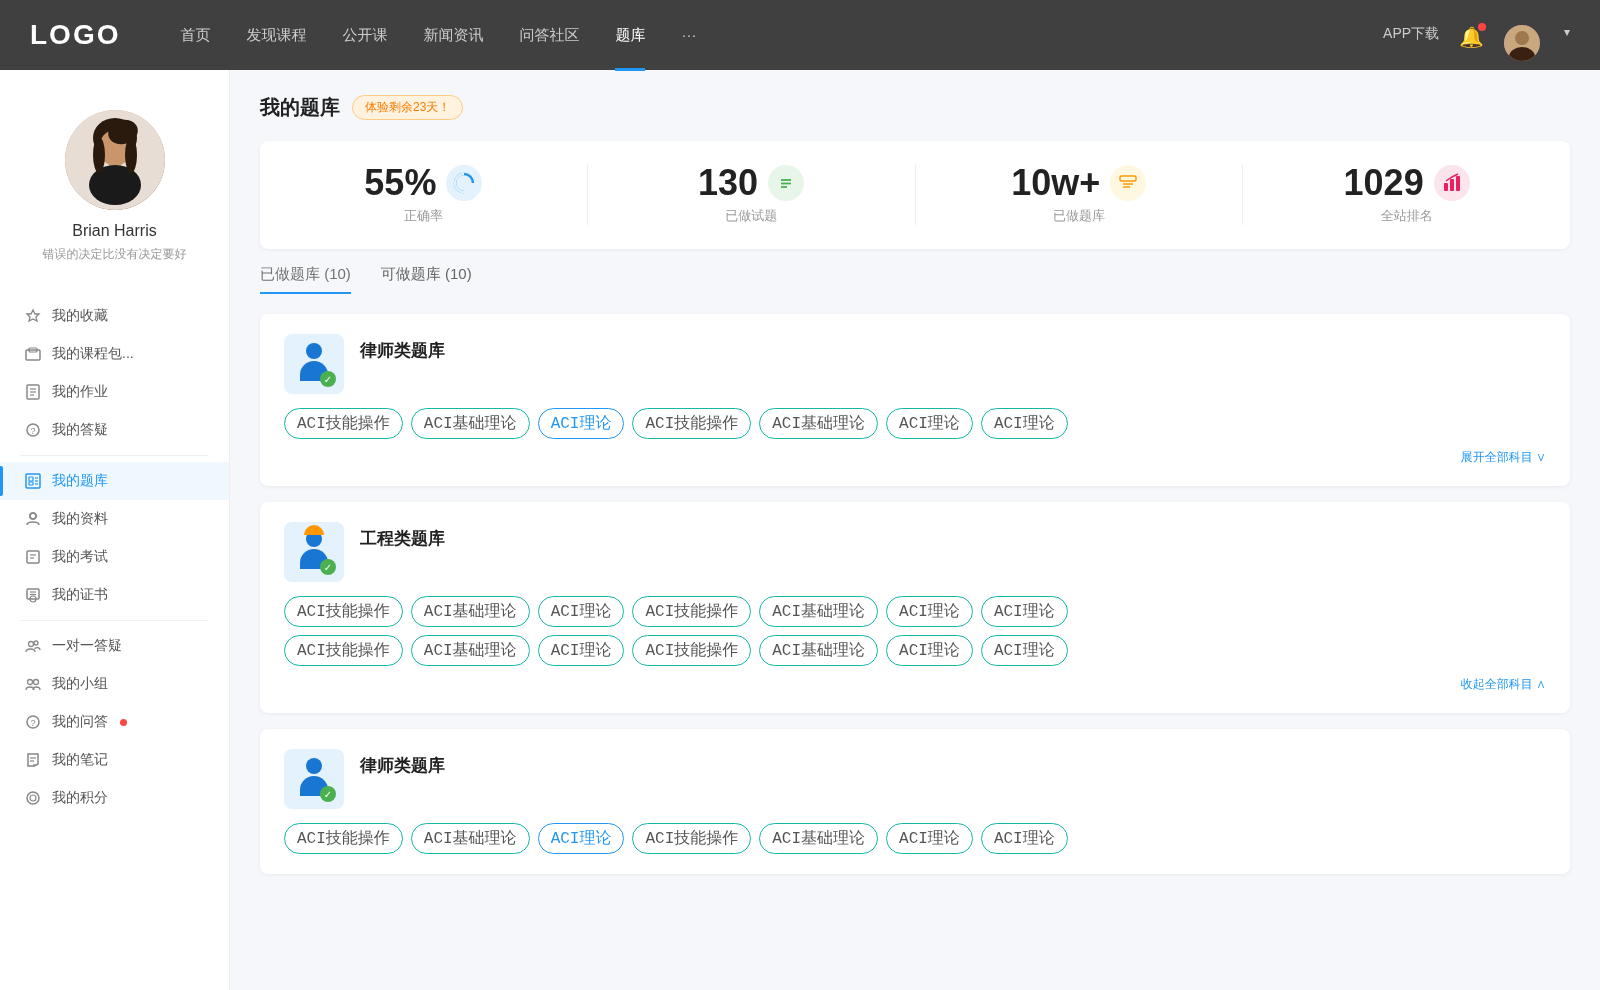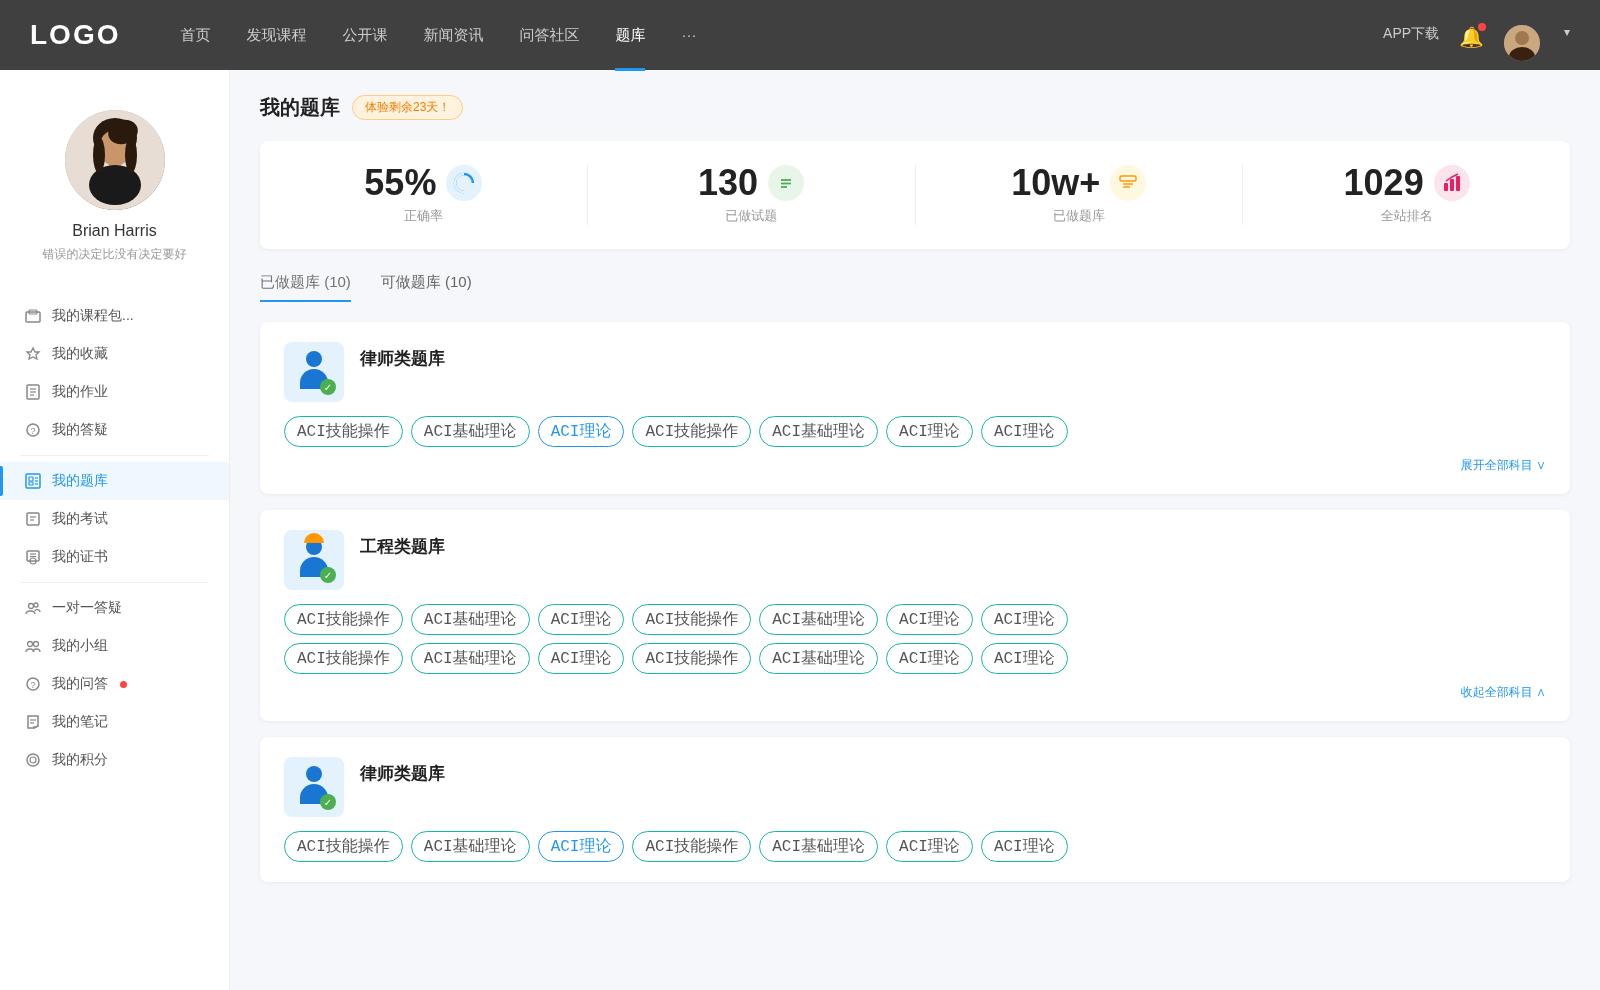--- a/index.html
+++ b/index.html
@@ -207,7 +207,7 @@
       background: white;
       border-radius: 8px;
       padding: 24px 0;
-      margin-bottom: 24px;
+      margin-bottom: 16px;
       box-shadow: 0 1px 4px rgba(0,0,0,0.06);
     }
     .stat-item {

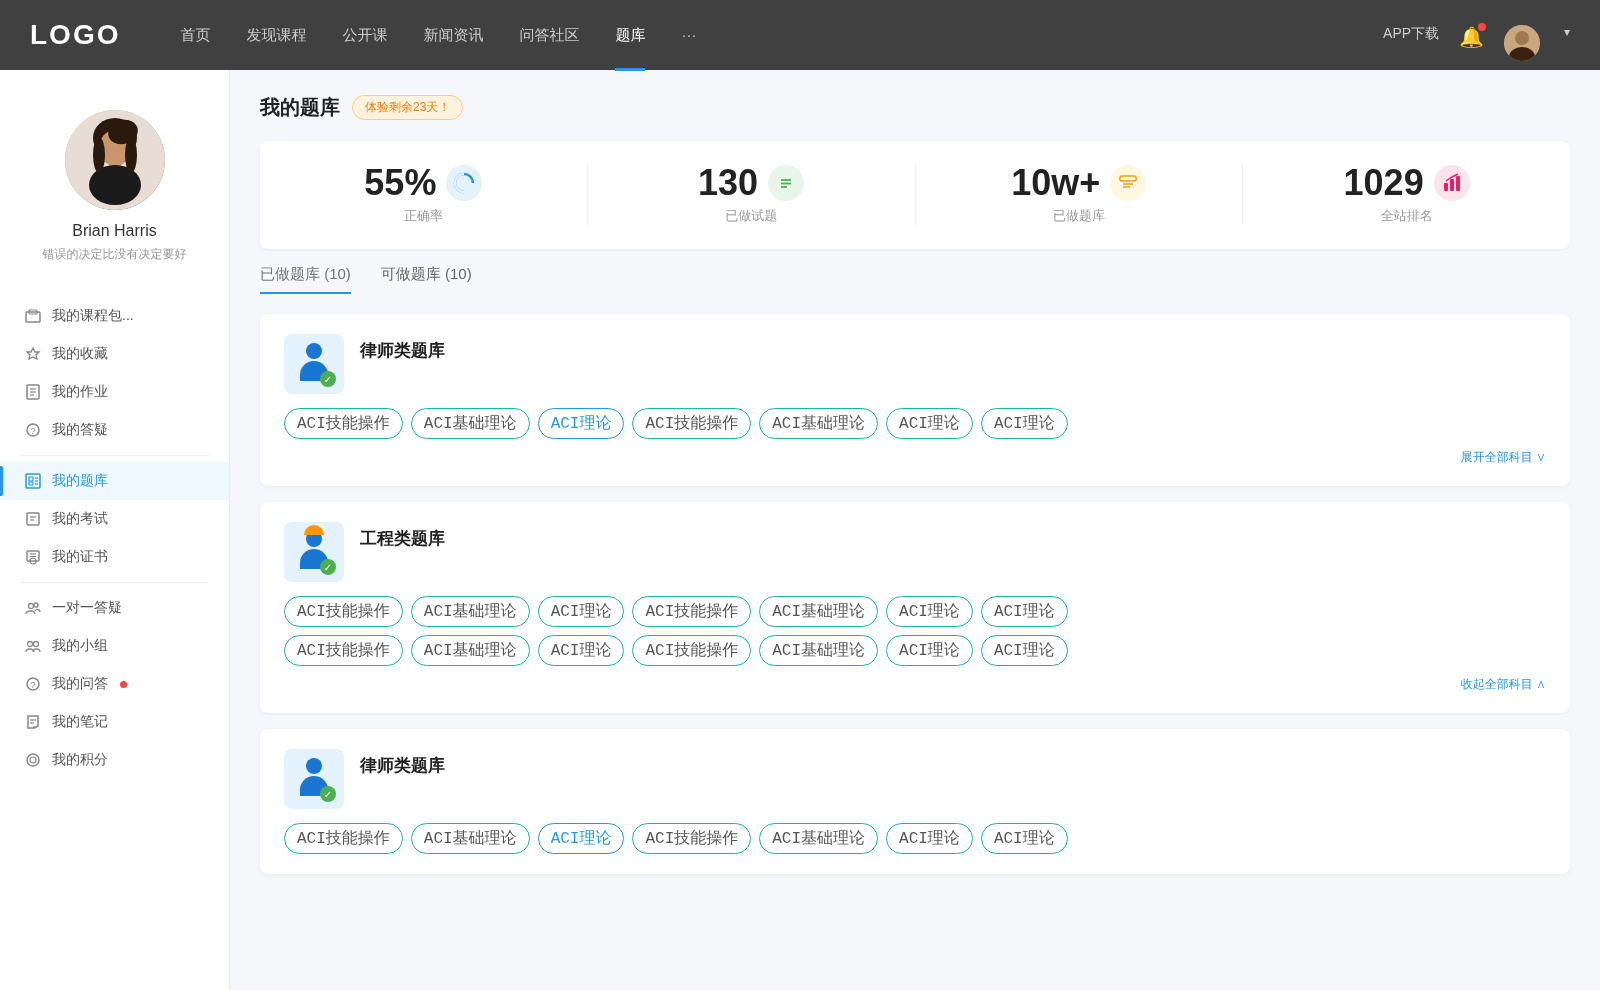--- a/index.html
+++ b/index.html
@@ -440,20 +440,20 @@
       <div class="sidebar-menu-item">
         <span class="sidebar-menu-icon">
           <svg width="16" height="16" viewBox="0 0 16 16" fill="none">
+              <polygon points="8,2 10,6 14,6 11,9 12,13 8,11 4,13 5,9 2,6 6,6" stroke="#888" stroke-width="1.3" fill="none"></polygon>
+            </svg>
+        </span>
+        <span>我的收藏</span>
+      </div>
+
+      <div class="sidebar-menu-item">
+        <span class="sidebar-menu-icon">
+          <svg width="16" height="16" viewBox="0 0 16 16" fill="none">
               <rect x="1" y="4" width="14" height="10" rx="1" stroke="#888" stroke-width="1.5" fill="none"></rect>
               <rect x="4" y="2" width="8" height="4" rx="1" stroke="#888" stroke-width="1.2" fill="none"></rect>
             </svg>
         </span>
         <span>我的课程包...</span>
-      </div>
-
-      <div class="sidebar-menu-item">
-        <span class="sidebar-menu-icon">
-          <svg width="16" height="16" viewBox="0 0 16 16" fill="none">
-              <polygon points="8,2 10,6 14,6 11,9 12,13 8,11 4,13 5,9 2,6 6,6" stroke="#888" stroke-width="1.3" fill="none"></polygon>
-            </svg>
-        </span>
-        <span>我的收藏</span>
       </div>
 
       <div class="sidebar-menu-item">

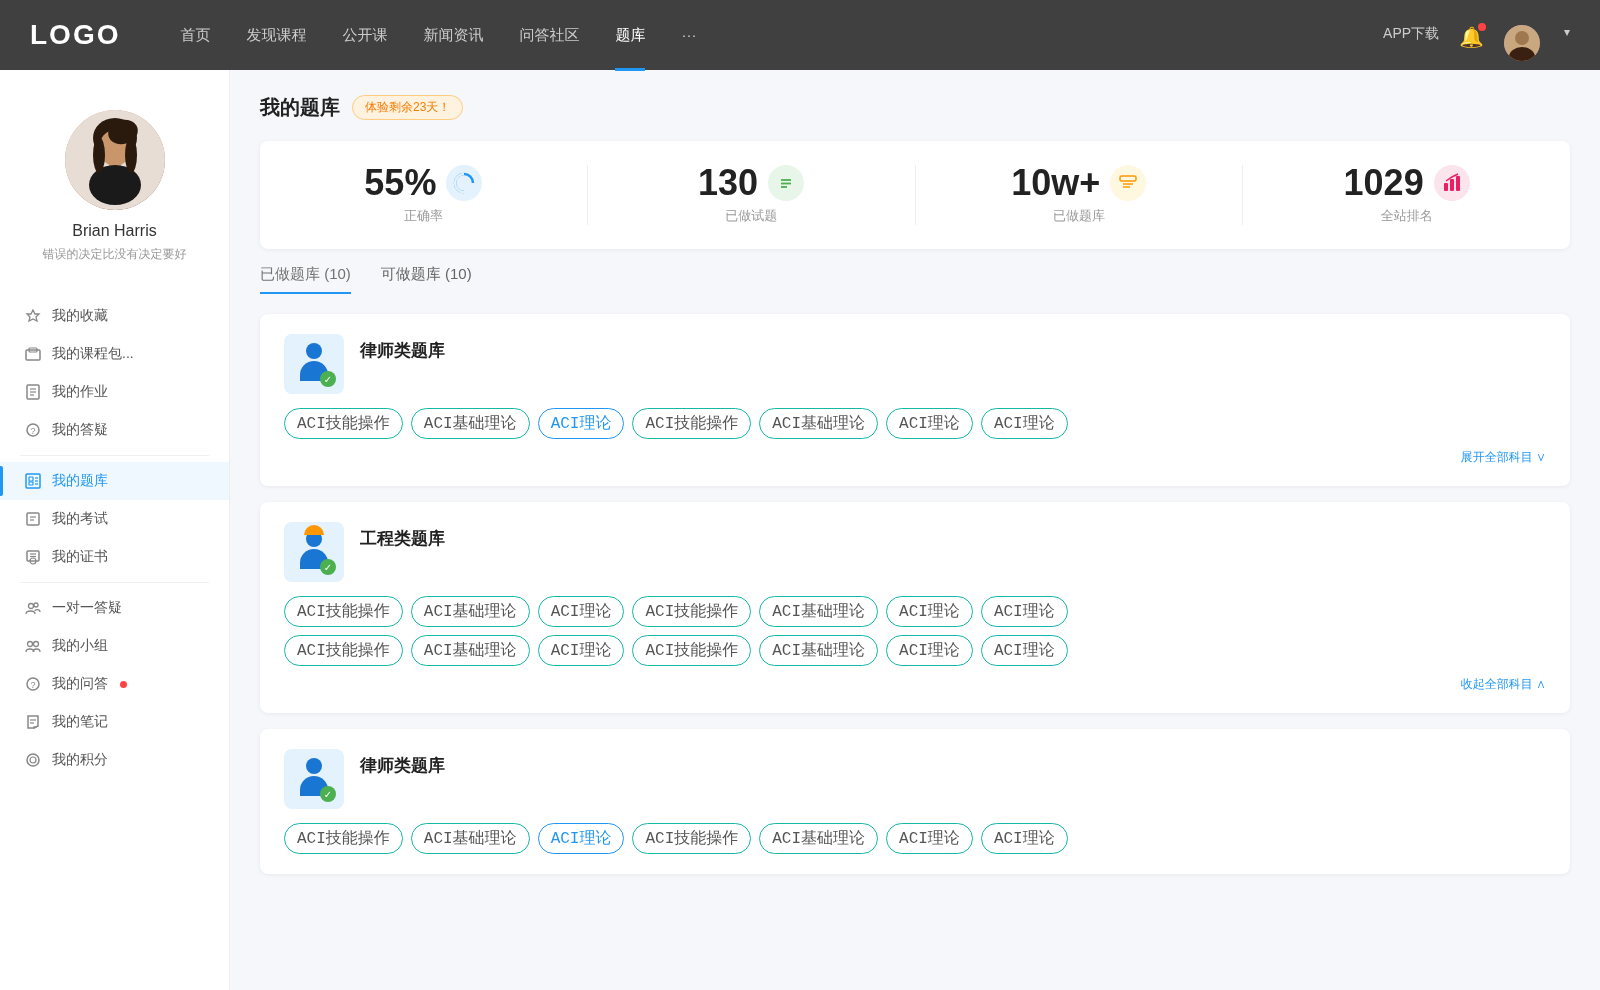--- a/index.html
+++ b/index.html
@@ -493,6 +493,16 @@
         <span>我的题库</span>
       </div>
 
+      <div class="sidebar-menu-item">
+        <span class="sidebar-menu-icon">
+          <svg width="16" height="16" viewBox="0 0 16 16" fill="none">
+              <circle cx="8" cy="5" r="3" stroke="#888" stroke-width="1.5" fill="none"></circle>
+              <path d="M2 14 C2 10 14 10 14 14" stroke="#888" stroke-width="1.5" fill="none"></path>
+              <circle cx="8" cy="5" r="3" stroke="#888" stroke-width="1.5" fill="none"></circle>
+            </svg>
+        </span>
+        <span>我的资料</span>
+      </div>
 
       <div class="sidebar-menu-item">
         <span class="sidebar-menu-icon">

